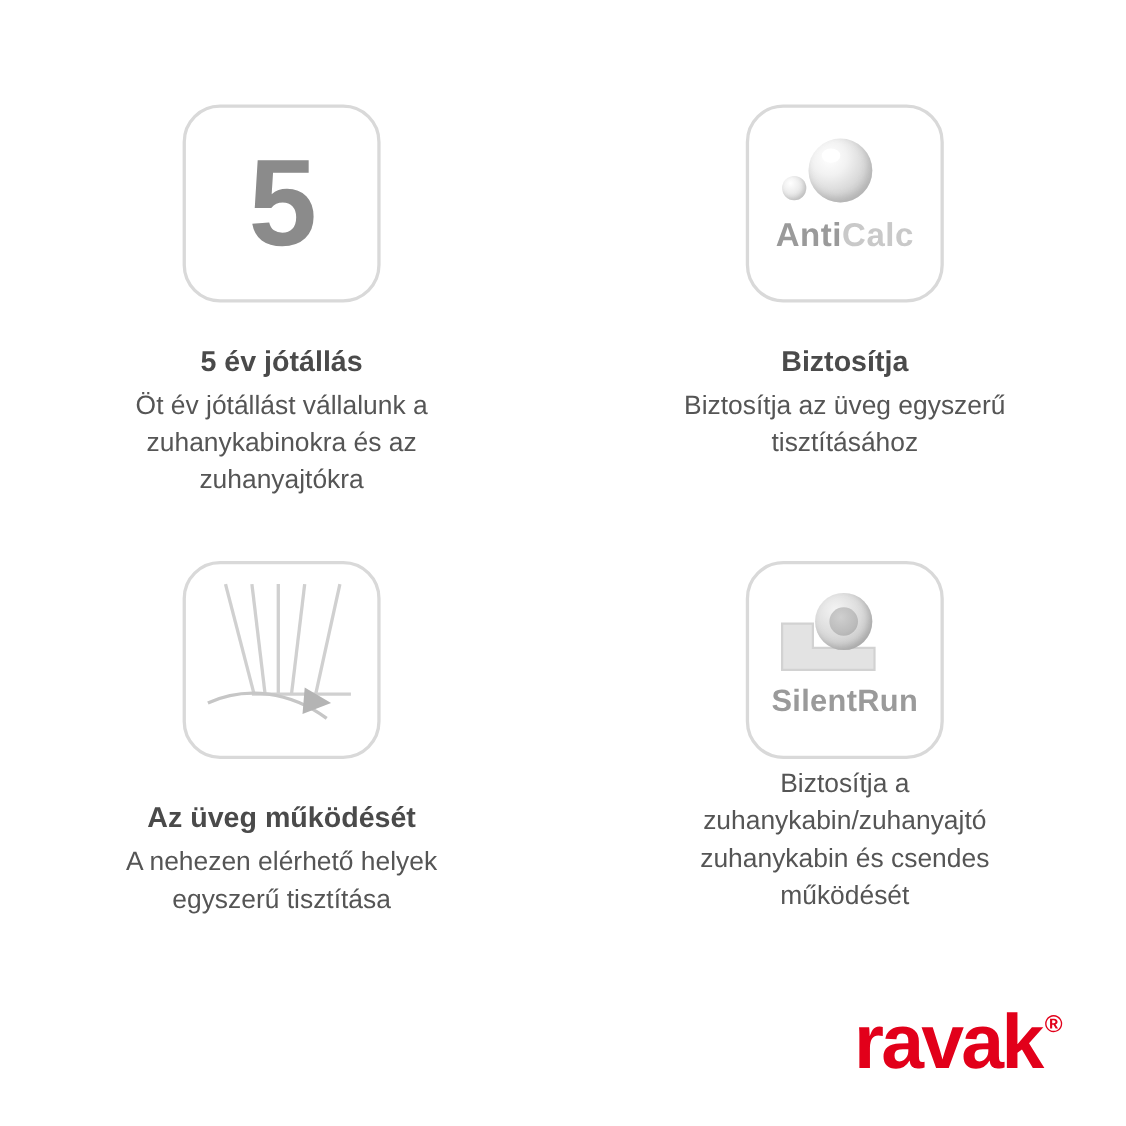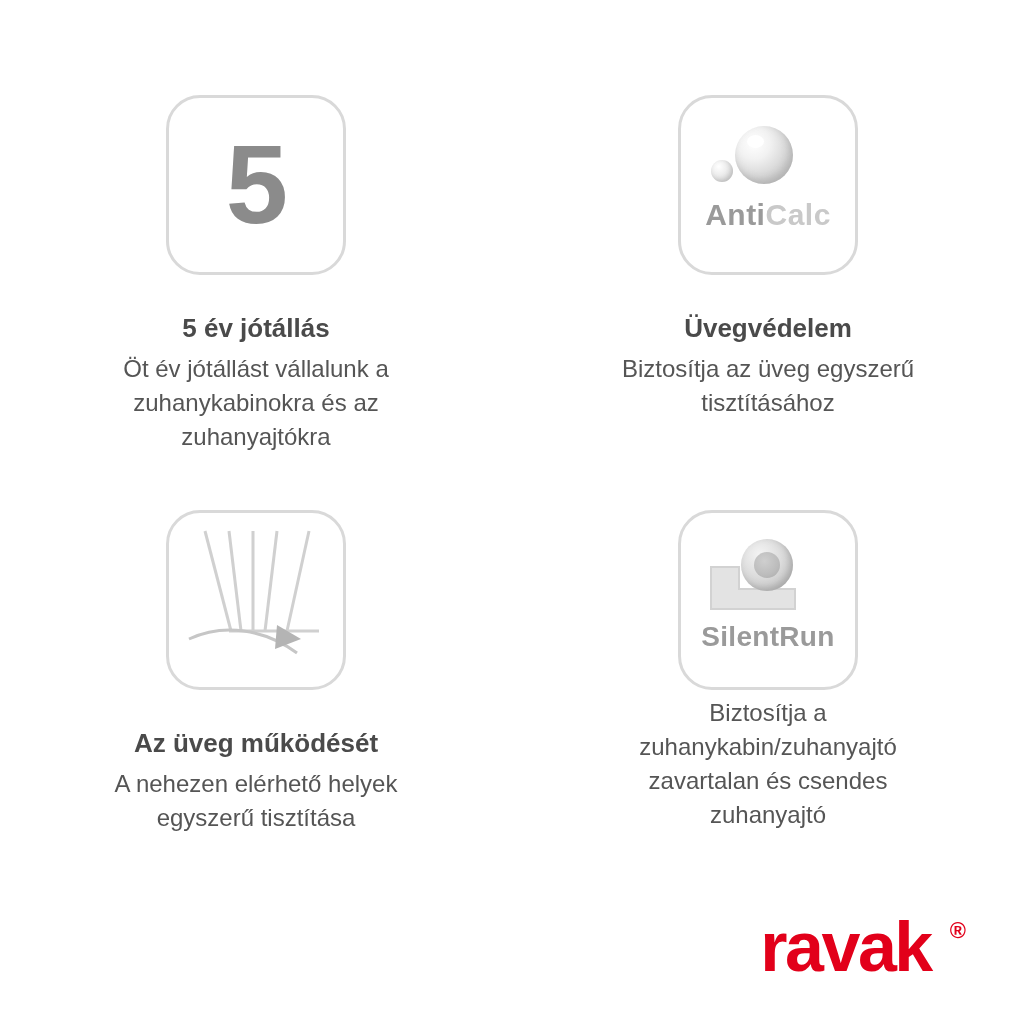--- a/index.html
+++ b/index.html
@@ -226,7 +226,7 @@
         <div class="anticalc-text"><span>Anti</span><span class="lite">Calc</span></div>
       </div>
     </div>
-    <div class="feature-title">Üvegvédelem</div>
+    <div class="feature-title">Biztosítja</div>
     <div class="feature-desc">Biztosítja az üveg egyszerű tisztításához</div>
   </div>
 

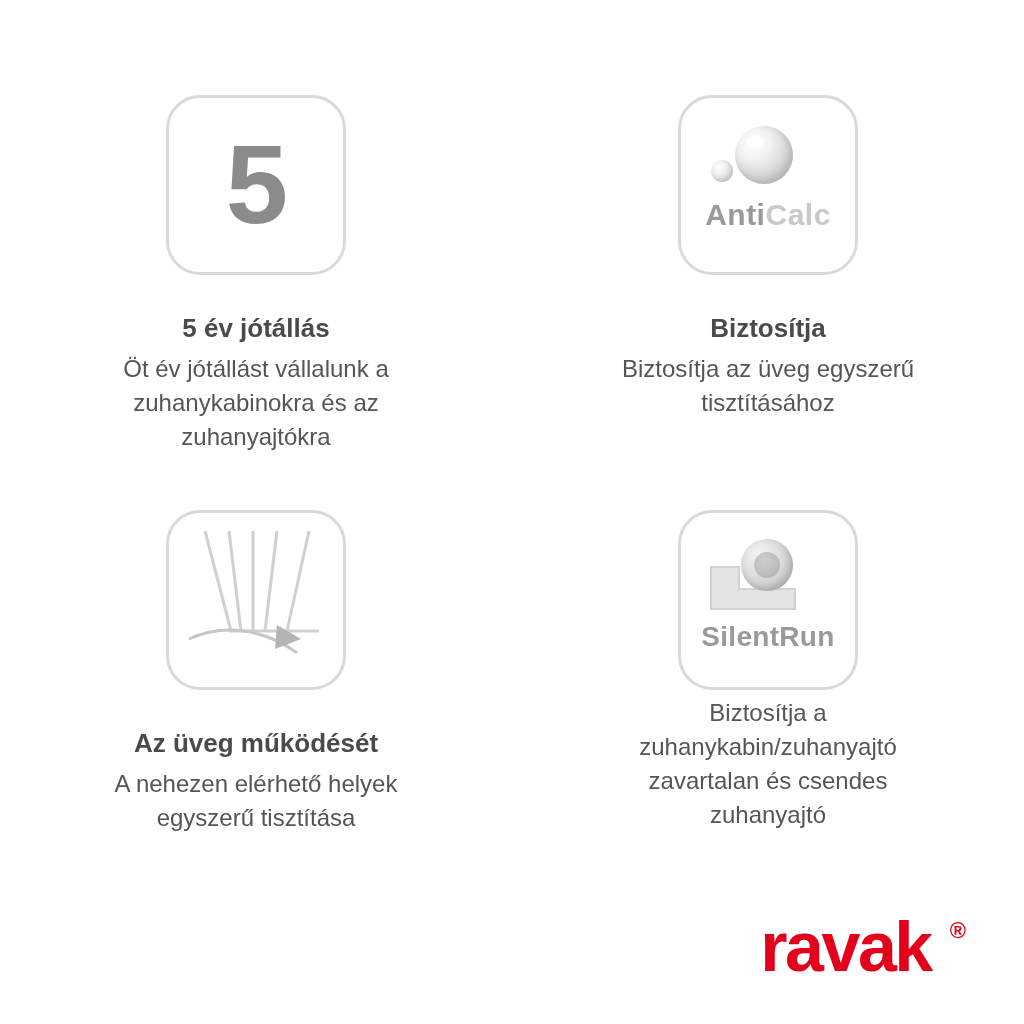--- a/index.html
+++ b/index.html
@@ -259,7 +259,7 @@
         <div class="silent-text">SilentRun</div>
       </div>
     </div>
-    <div class="feature-desc">Biztosítja a zuhanykabin/zuhanyajtó zavartalan és csendes zuhanyajtó</div>
+    <div class="feature-desc">Biztosítja a zuhanykabin/zuhanyajtó zuhanykabin és csendes működését</div>
   </div>
 
 </div>

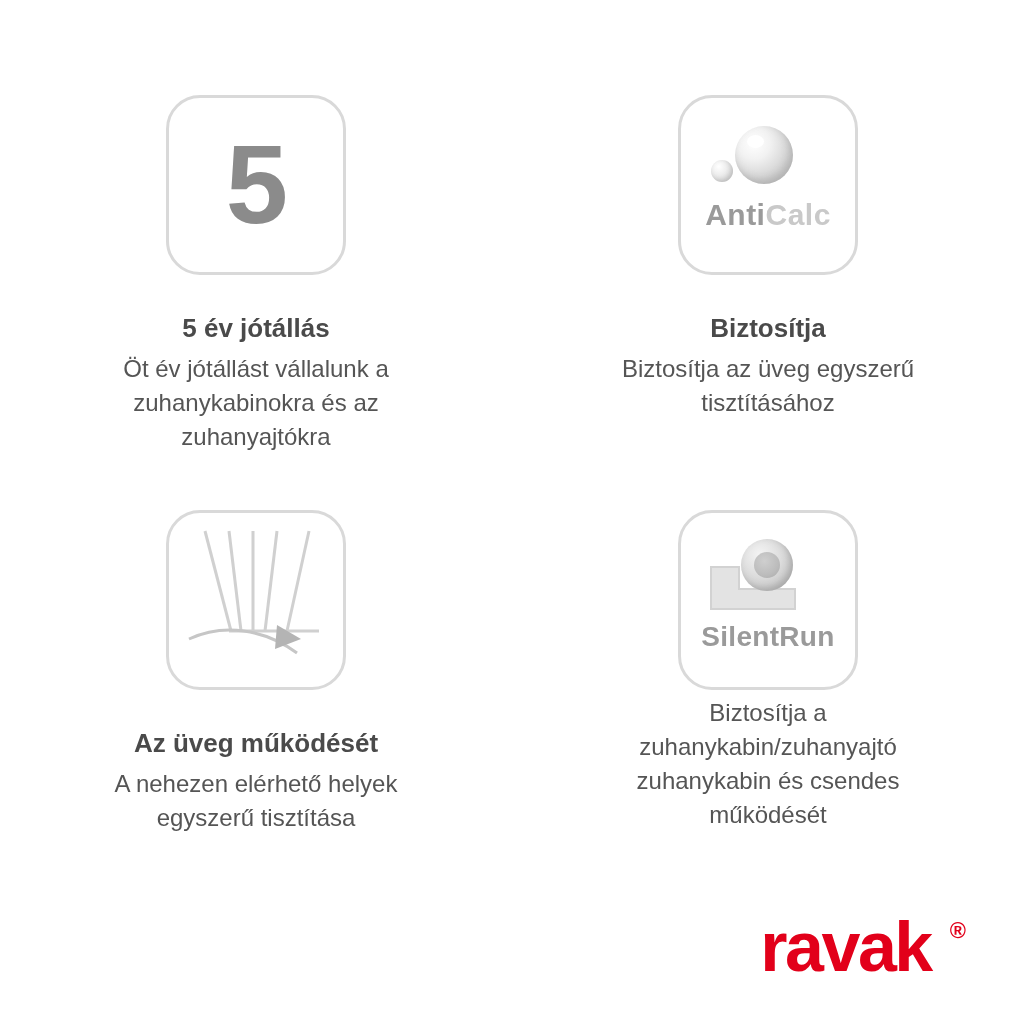--- a/index.html
+++ b/index.html
@@ -188,7 +188,6 @@
     bottom: 42px;
     display: flex;
     align-items: flex-start;
-    gap: 16px;
   }
   .logo-text {
     font-size: 70px;

